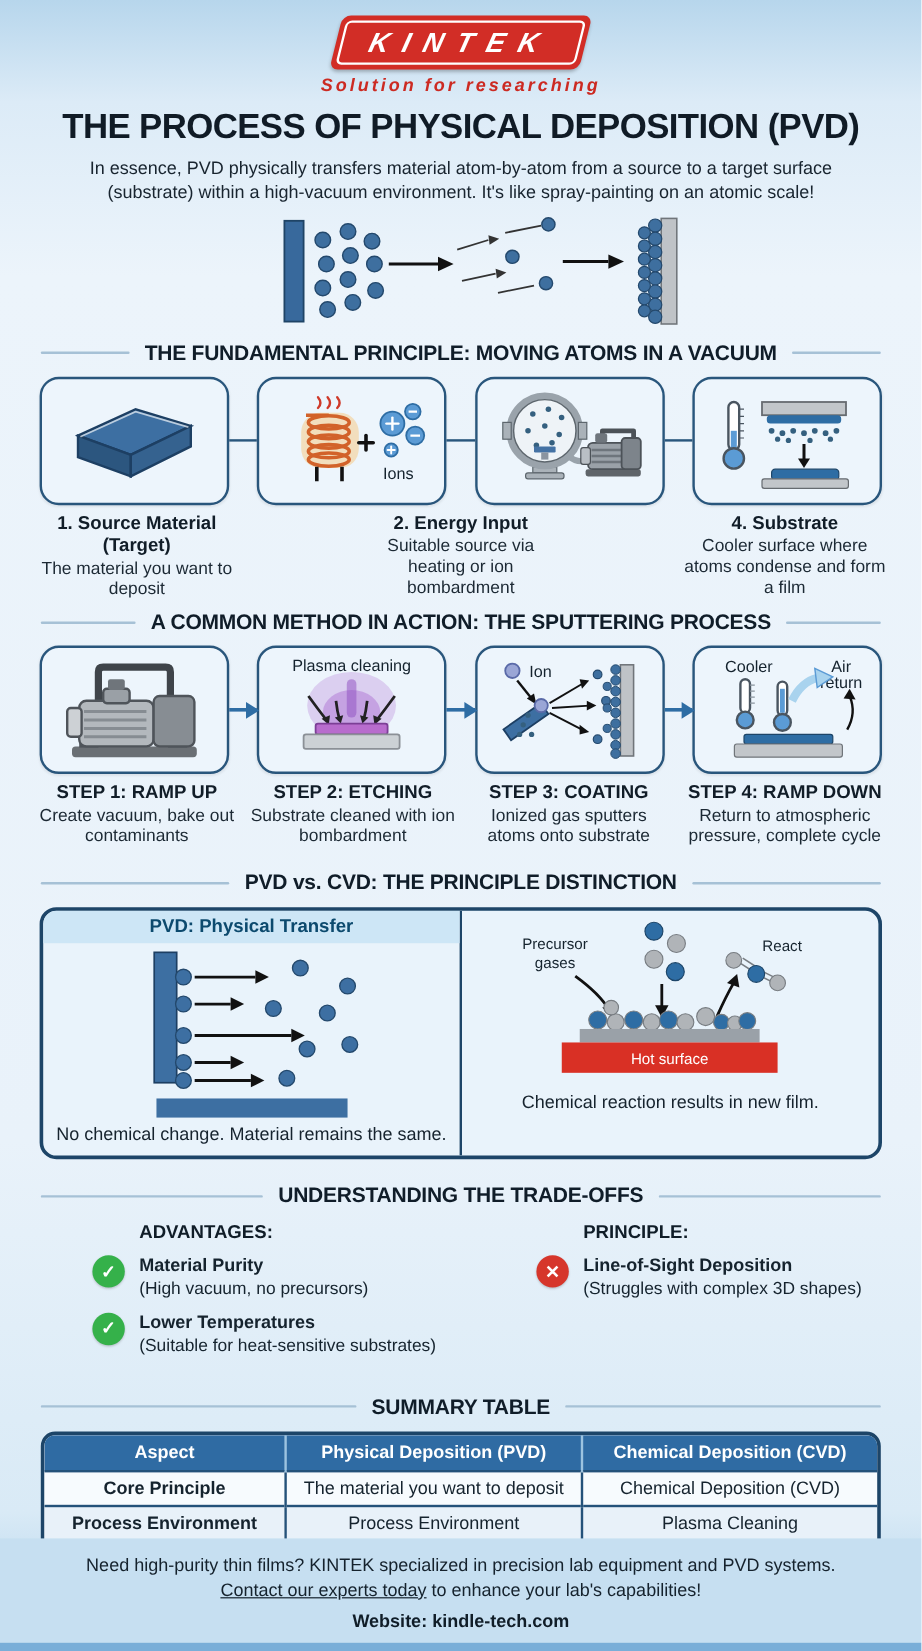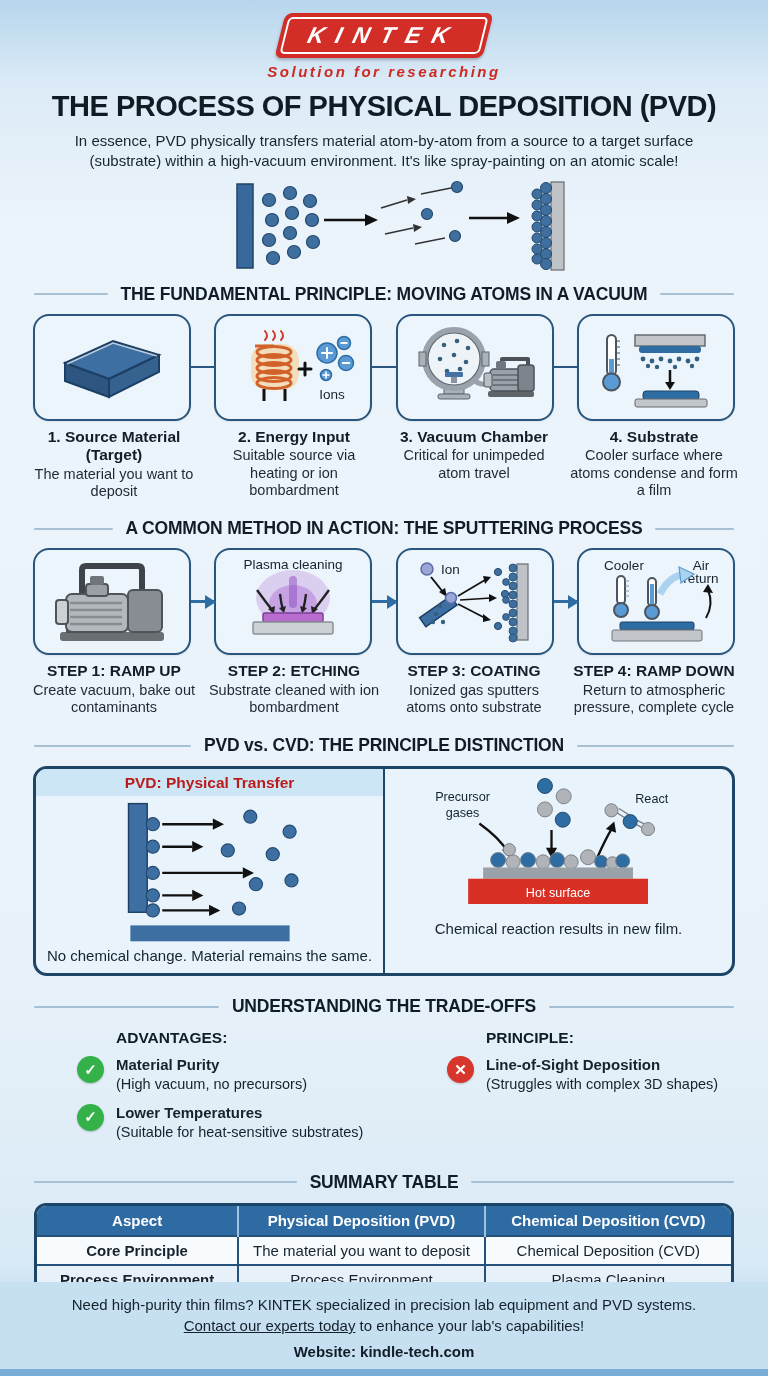--- a/index.html
+++ b/index.html
@@ -279,10 +279,6 @@
       <div class="cap-d">Suitable source via heating or ion bombardment</div>
     </div>
     <div class="cap">
-      <div class="cap-t">3. Vacuum Chamber</div>
-      <div class="cap-d">Critical for unimpeded atom travel</div>
-    </div>
-    <div class="cap">
       <div class="cap-t">4. Substrate</div>
       <div class="cap-d">Cooler surface where atoms condense and form a film</div>
     </div>

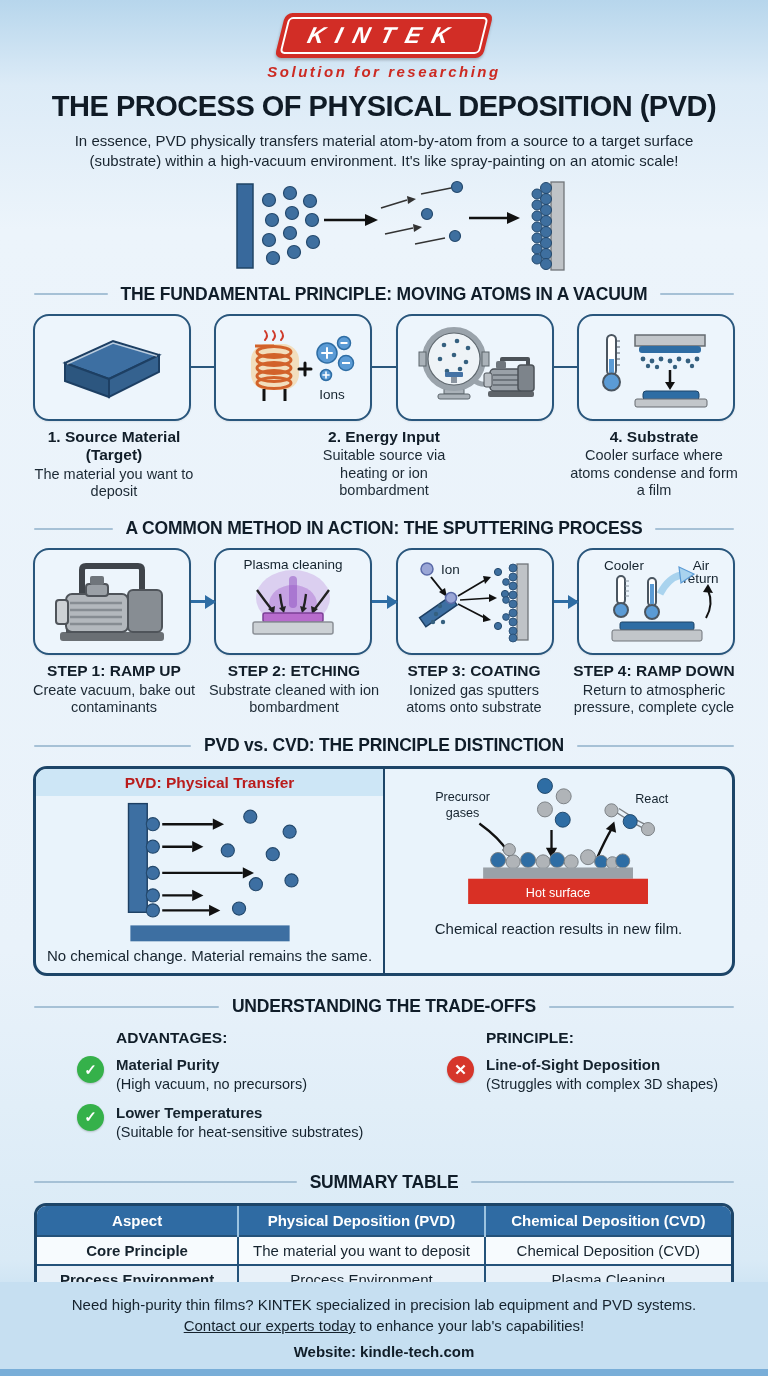--- a/index.html
+++ b/index.html
@@ -284,7 +284,7 @@
     </div>
   </div>
 
-  <div class="sec-h" style="margin-top:17px">
+  <div class="sec-h" style="margin-top:7px">
     <div class="hline"></div>
     <h2>A COMMON METHOD IN ACTION: THE SPUTTERING PROCESS</h2>
     <div class="hline"></div>

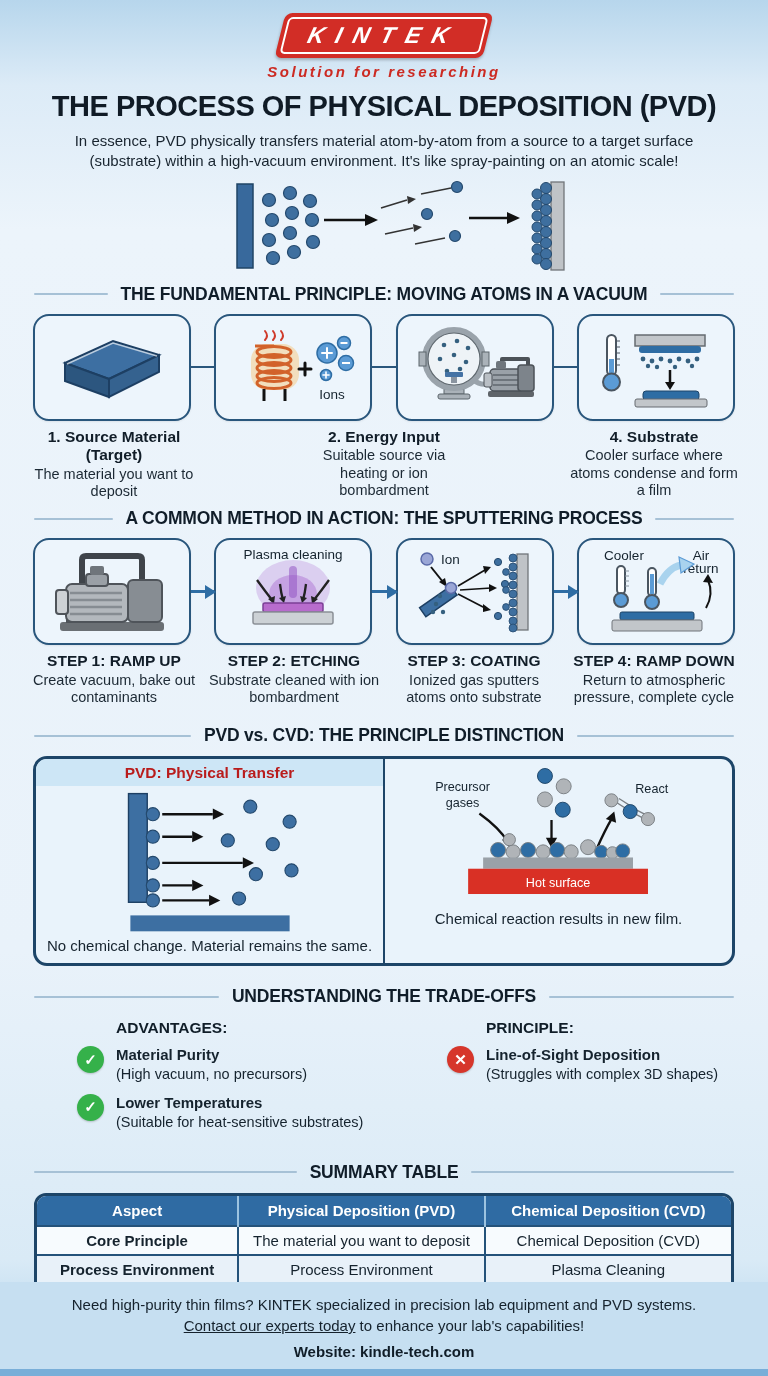--- a/index.html
+++ b/index.html
@@ -37,7 +37,7 @@
   .compare{margin:10px 33px 0;border:3px solid #1d4568;border-radius:14px;display:flex;overflow:hidden;background:#e9f3fb;}
   .half{flex:1;min-width:0;}
   .half.left{border-right:2.5px solid #1d4568;}
-  .half-h{background:#cde6f6;padding:5px 12px 4px;text-align:center;font-weight:bold;font-size:15.5px;color:#b91c1c;}
+  .half-h{background:#cde6f6;padding:5px 12px 4px;text-align:center;font-weight:bold;font-size:15.5px;color:#0c4a6e;}
   .half svg{display:block;margin:2px auto 0;}
   .half-cap{font-size:15px;text-align:center;padding:1px 4px 9px;color:#16232e;}
   

